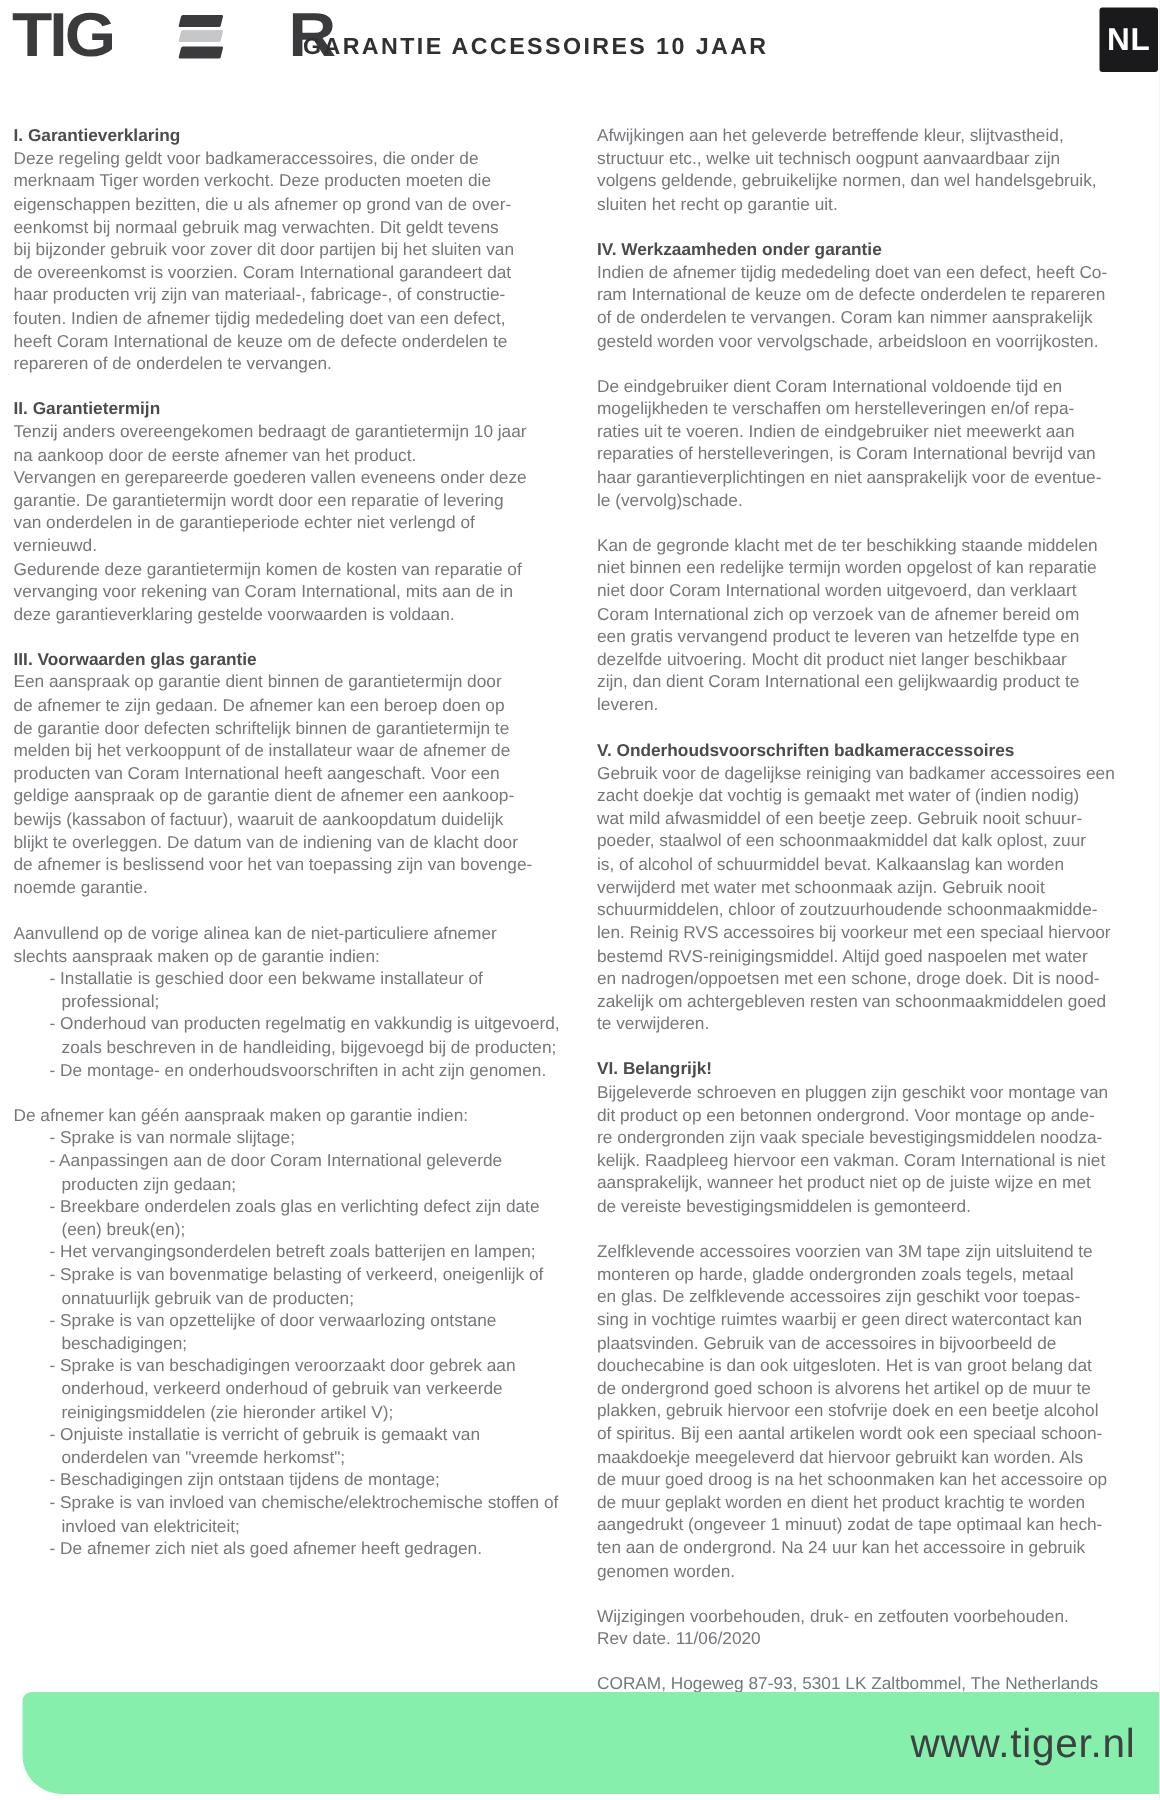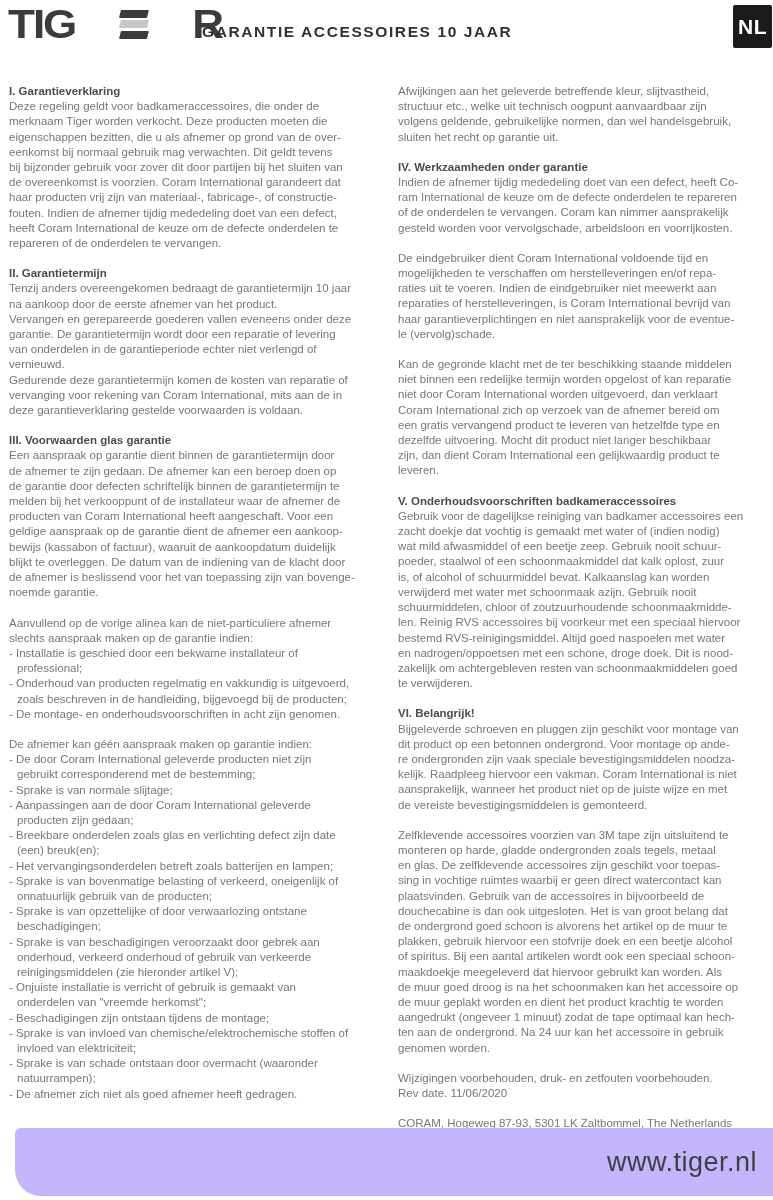--- a/index.html
+++ b/index.html
@@ -42,7 +42,7 @@
   .col-right{left:398px;}
   .blk{white-space:pre-line;}
   .blk.h{font-weight:bold;color:#4b4c4e;}
-  .blk.li{padding-left:8px;text-indent:-8px;}
+  .blk.li{padding-left:8px;text-indent:-8px;margin-left:24px;}
   .blk.gap{height:15px;}
   
   .footer-bar{

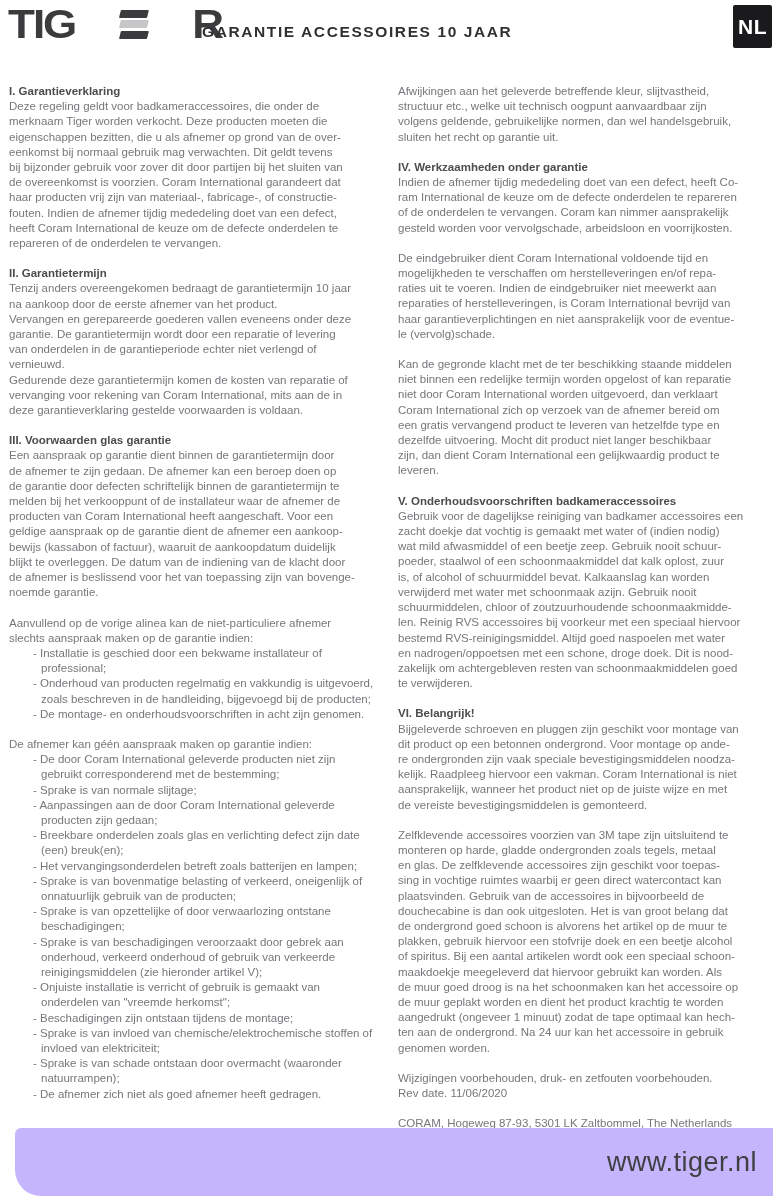--- a/index.html
+++ b/index.html
@@ -120,8 +120,6 @@
       <div class="blk li">- De montage- en onderhoudsvoorschriften in acht zijn genomen.</div>
       <div class="blk gap"></div>
       <div class="blk p">De afnemer kan géén aanspraak maken op garantie indien:</div>
-      <div class="blk li">- De door Coram International geleverde producten niet zijn
-gebruikt corresponderend met de bestemming;</div>
       <div class="blk li">- Sprake is van normale slijtage;</div>
       <div class="blk li">- Aanpassingen aan de door Coram International geleverde
 producten zijn gedaan;</div>

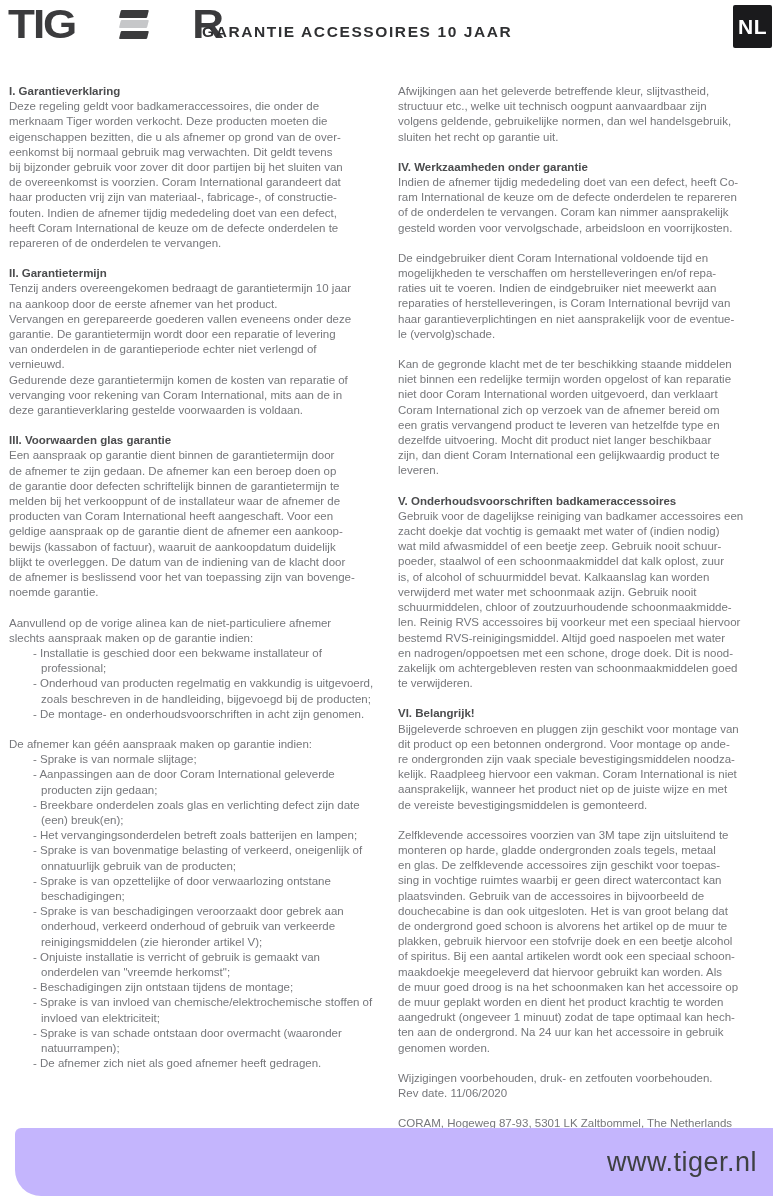--- a/index.html
+++ b/index.html
@@ -138,8 +138,6 @@
       <div class="blk li">- Beschadigingen zijn ontstaan tijdens de montage;</div>
       <div class="blk li">- Sprake is van invloed van chemische/elektrochemische stoffen of
 invloed van elektriciteit;</div>
-      <div class="blk li">- Sprake is van schade ontstaan door overmacht (waaronder
-natuurrampen);</div>
       <div class="blk li">- De afnemer zich niet als goed afnemer heeft gedragen.</div>
     </div>
   <div class="col col-right">

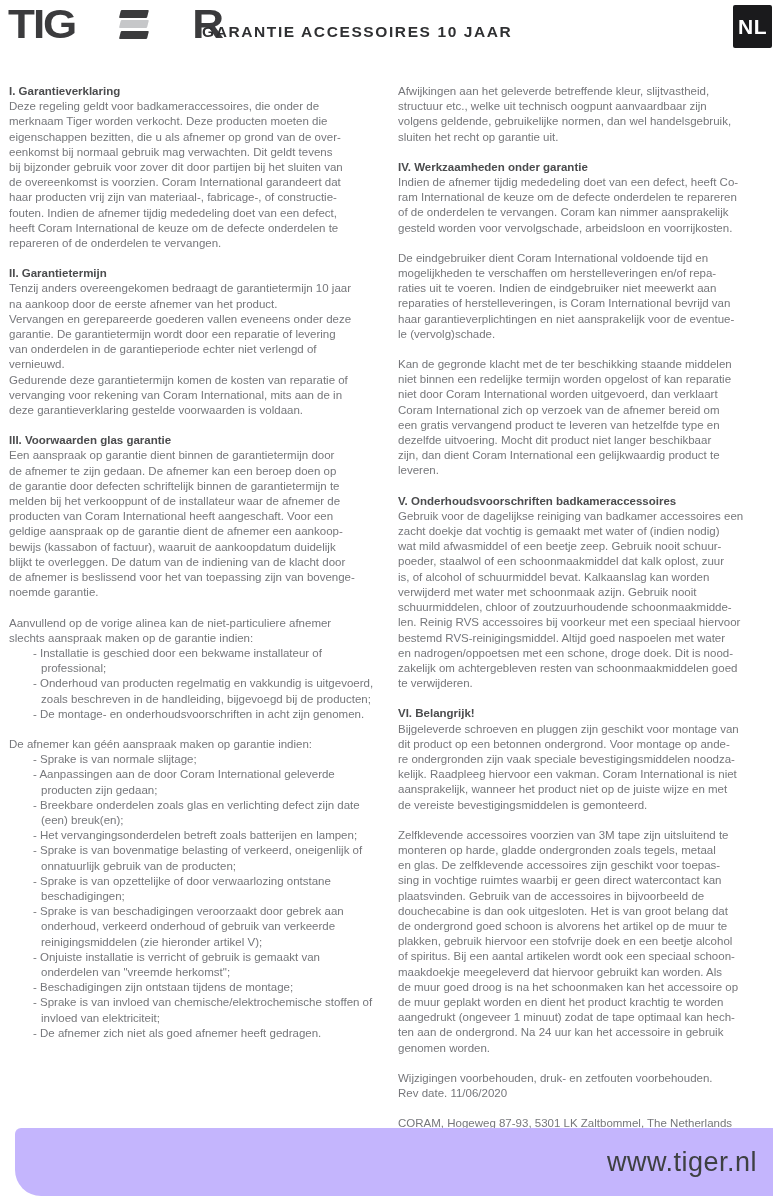--- a/index.html
+++ b/index.html
@@ -47,7 +47,7 @@
   
   .footer-bar{
     position:absolute;left:2px;right:0;top:1128px;height:68px;
-    background:#c4b5fd;border-radius:6px 0 0 26px;
+    background:#86efac;border-radius:6px 0 0 26px;
     display:flex;align-items:center;justify-content:flex-end;
     padding-right:16px;box-sizing:border-box;margin-left:13px;
   }

